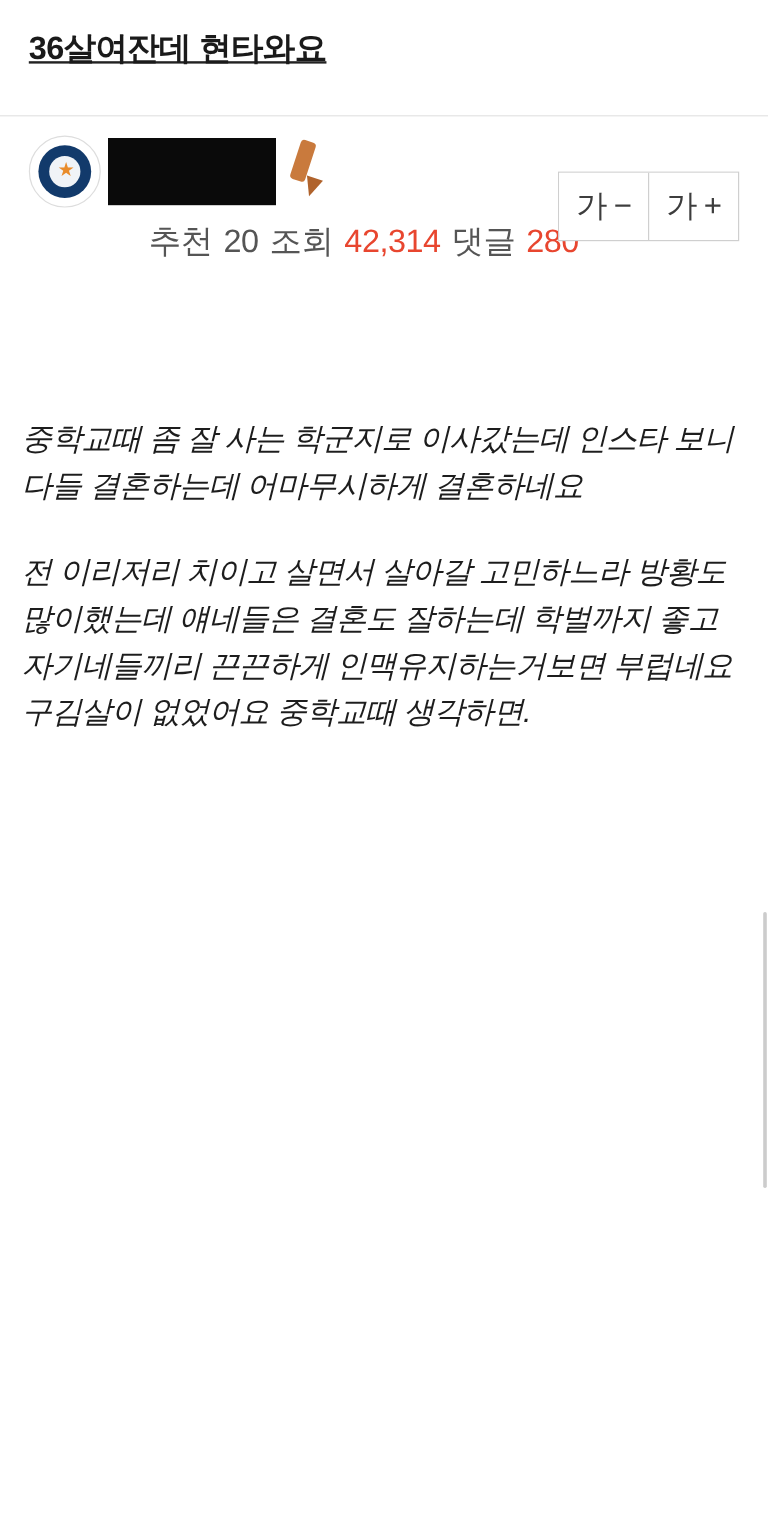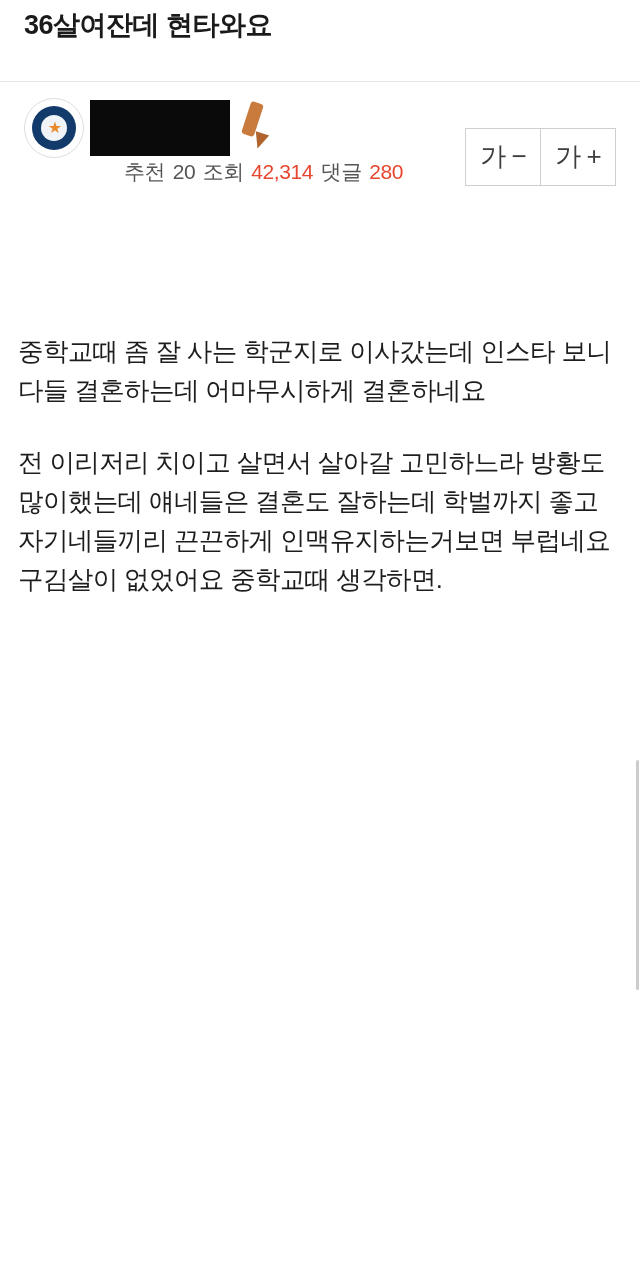--- a/index.html
+++ b/index.html
@@ -24,7 +24,8 @@
 
   
   .post-header {
-    padding: 9px 24px 10px 24px;
+    padding: 24px 24px 10px 24px;
+    text-decoration: underline;
   }
   .post-title {
     font-size: 27px;

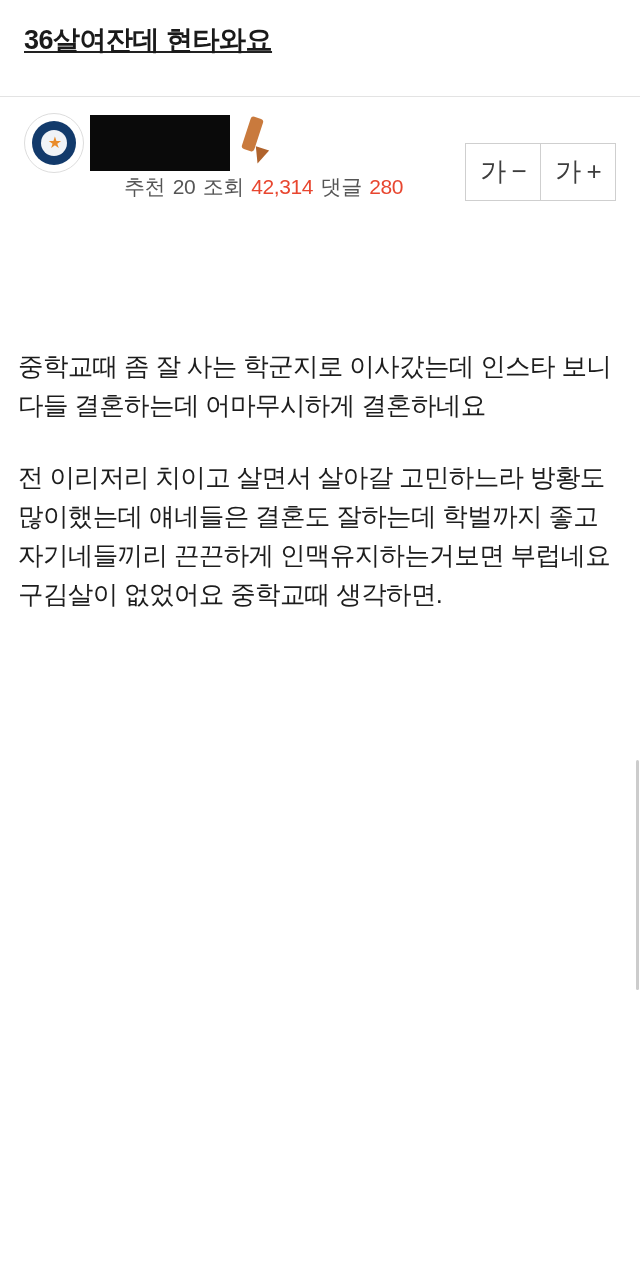--- a/index.html
+++ b/index.html
@@ -128,8 +128,9 @@
   }
 
   .stats-row {
+    margin-top: 10px;
     padding-left: 100px;
-    font-size: 21px;
+    font-size: 27px;
     color: #555555;
     letter-spacing: -0.4px;
   }

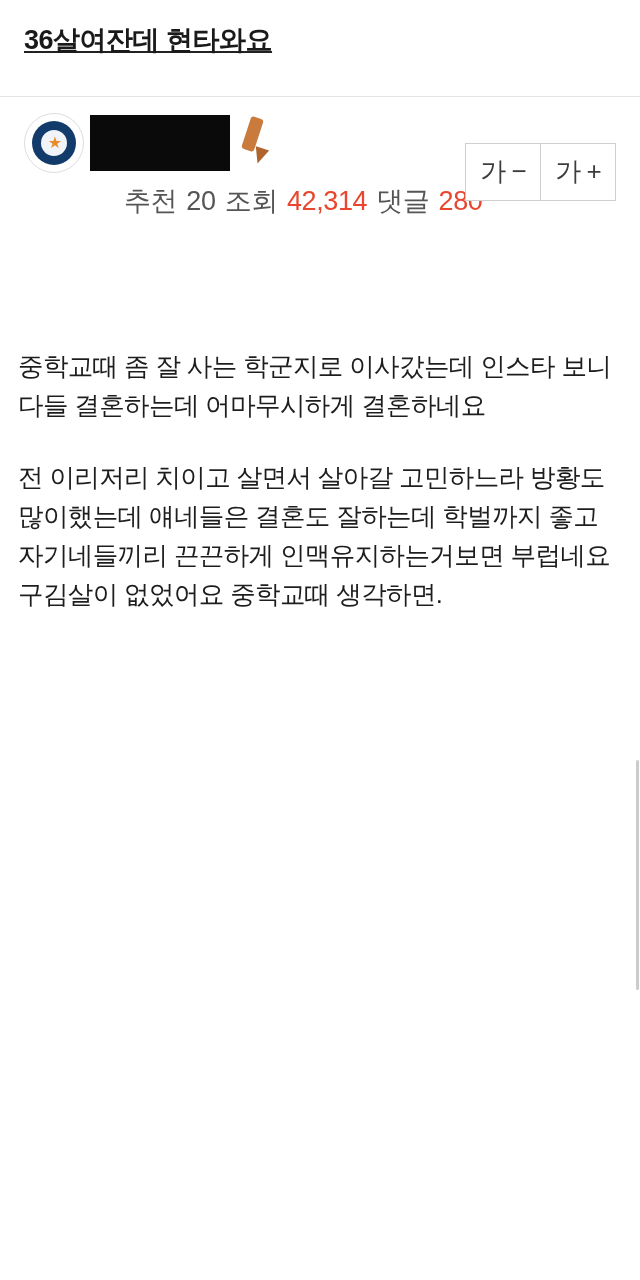--- a/index.html
+++ b/index.html
@@ -177,6 +177,7 @@
   .para {
     margin: 0 0 34px 0;
     white-space: pre-wrap;
+    font-style: italic;
   }
   .para:last-child {
     margin-bottom: 11px;

